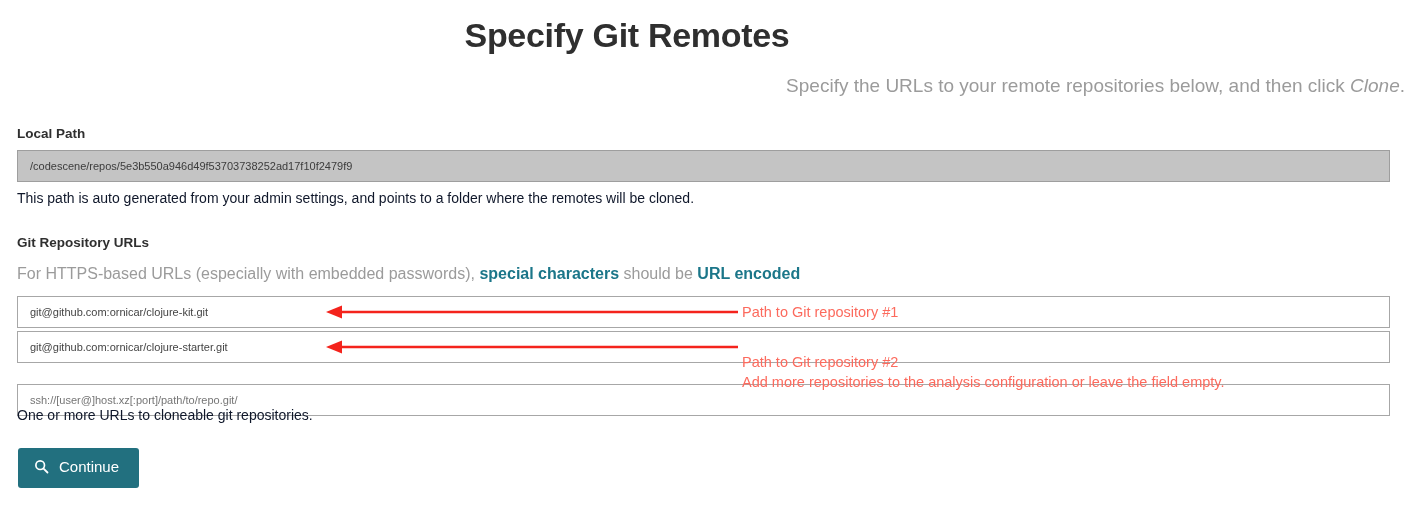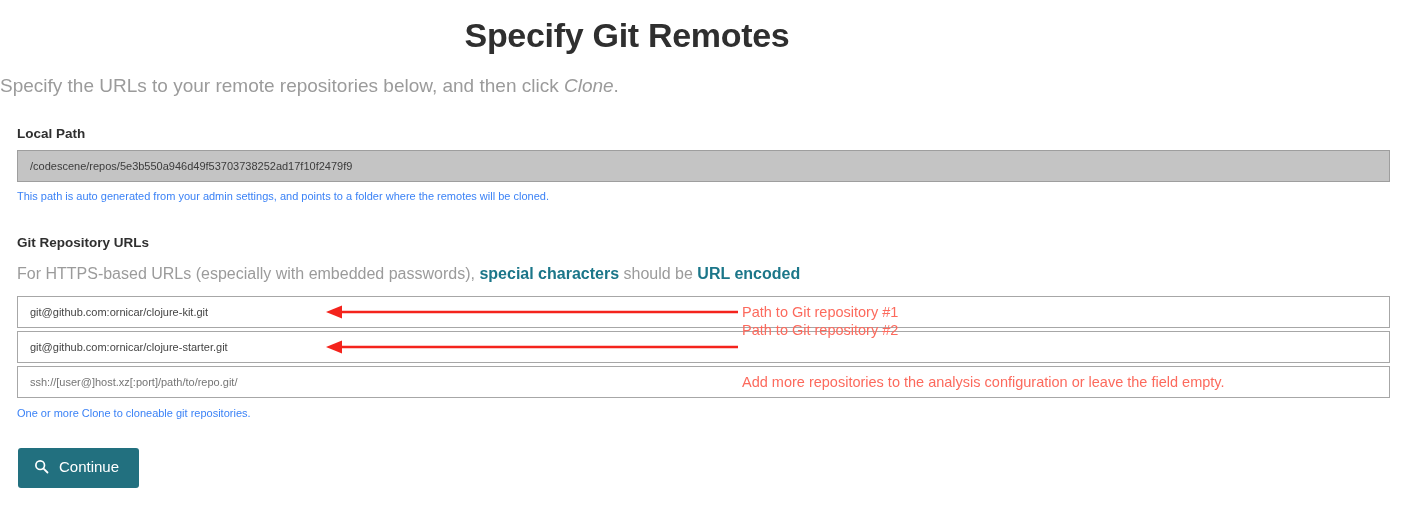--- a/index.html
+++ b/index.html
@@ -33,7 +33,7 @@
     top: 75px;
     left: 0;
     width: 1405px;
-    text-align: left;
+    text-align: right;
     font-size: 19px;
     color: #9b9b9b;
     font-weight: 400;

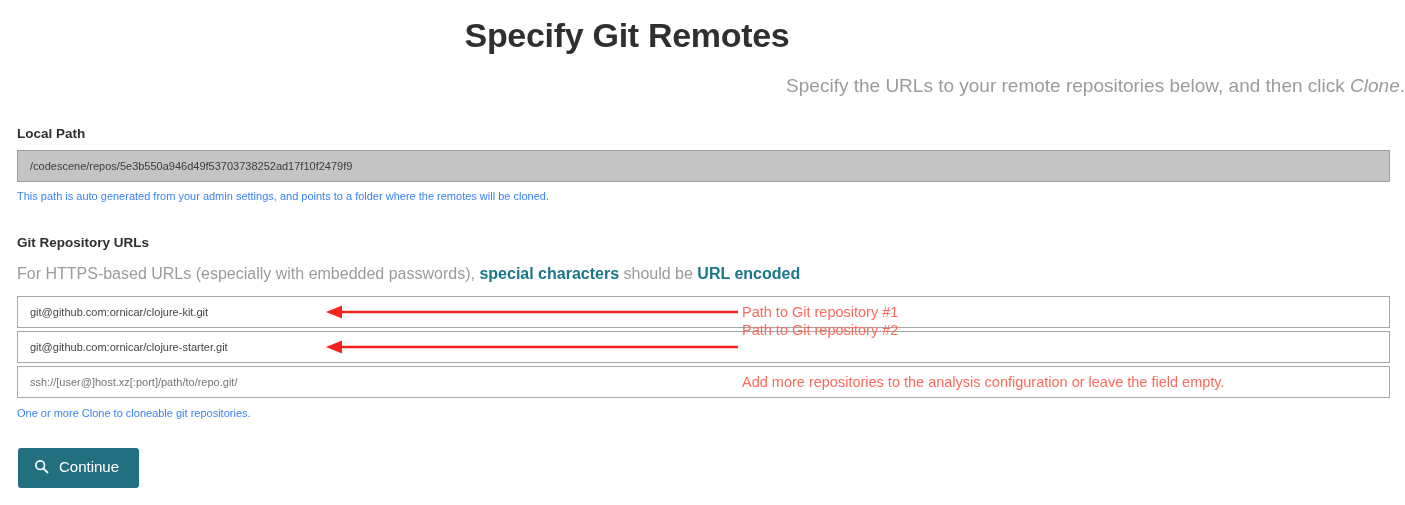--- a/index.html
+++ b/index.html
@@ -82,8 +82,8 @@
   .help-text {
     position: absolute;
     left: 17px;
-    font-size: 11px;
-    color: #3b82f6;
+    font-size: 14px;
+    color: #0f172a;
   }
   .help-local-path { top: 190px; }
   .help-git-urls   { top: 407px; }

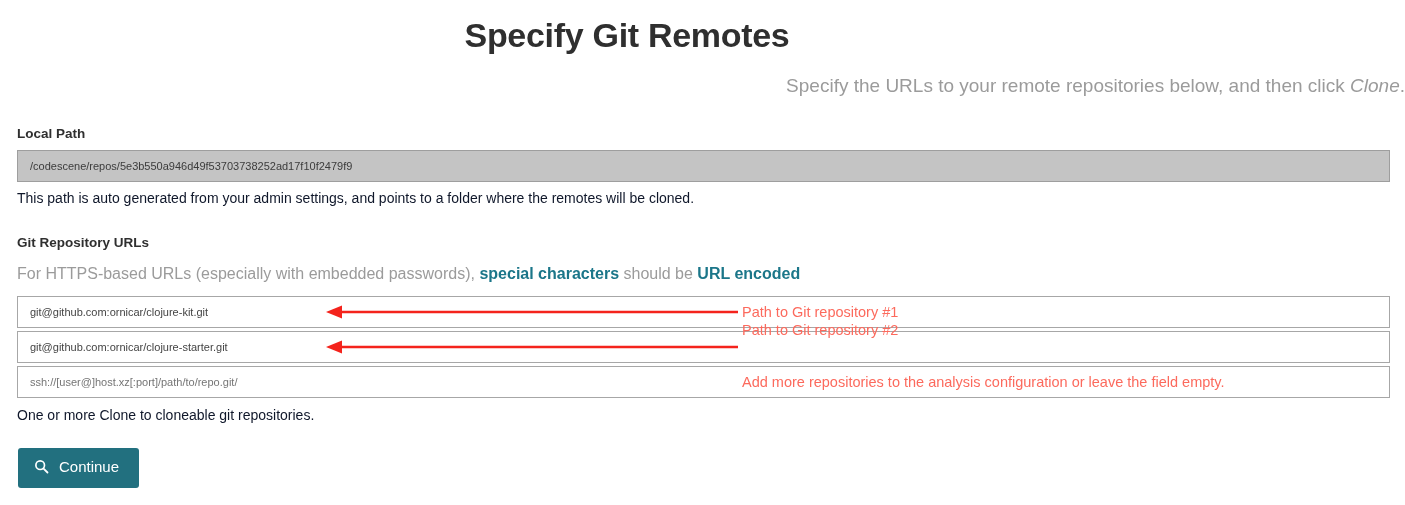--- a/index.html
+++ b/index.html
@@ -135,7 +135,7 @@
     white-space: nowrap;
   }
   .anno-1 { left: 742px; top: 304px; }
-  .anno-2 { left: 742px; top: 322px; }
+  .anno-2 { left: 742px; top: 354px; }
   .anno-3 { left: 742px; top: 374px; }
 
   .arrow-svg {

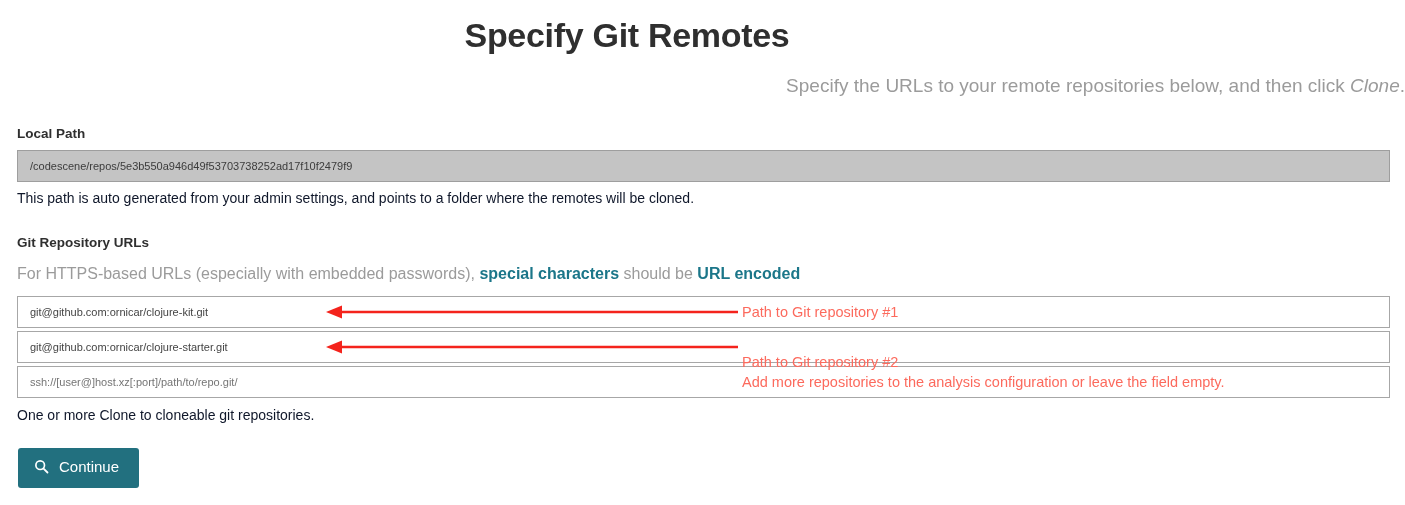--- a/index.html
+++ b/index.html
@@ -77,7 +77,7 @@
   }
   .input-url-1 { top: 296px; }
   .input-url-2 { top: 331px; }
-  .input-url-3 { top: 366px; color: #3b82f6; }
+  .input-url-3 { top: 384px; color: #3b82f6; }
 
   .help-text {
     position: absolute;

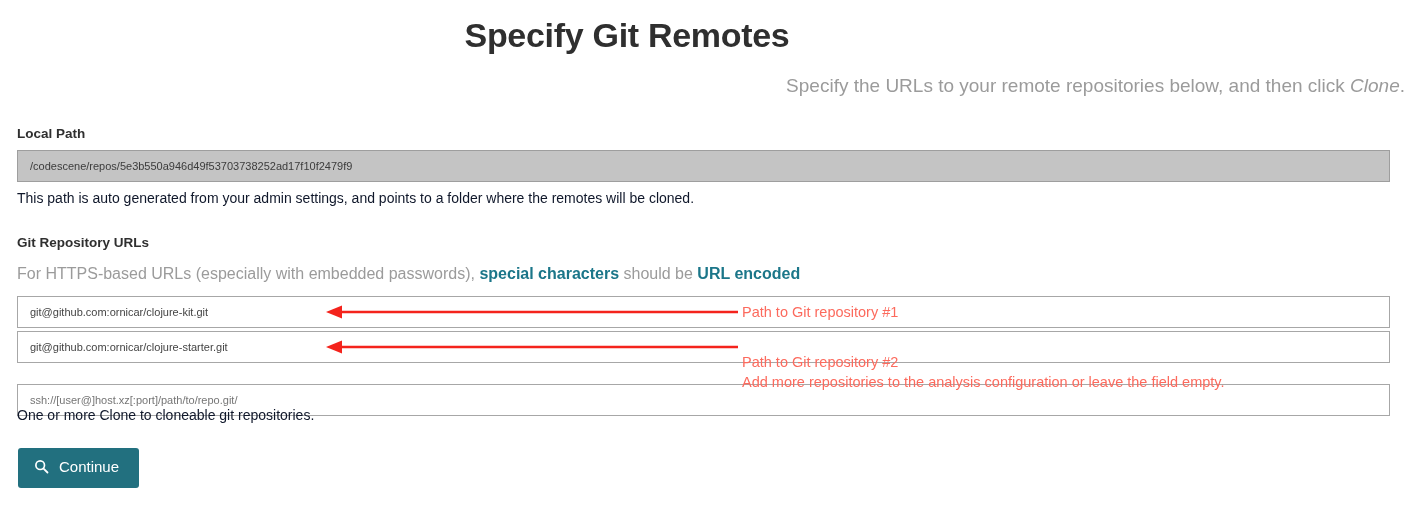--- a/index.html
+++ b/index.html
@@ -165,7 +165,7 @@
 <input class="text-input input-url-2" type="text" value="git@github.com:ornicar/clojure-starter.git" style="">
 <input class="text-input input-url-3" type="text" placeholder="ssh://[user@]host.xz[:port]/path/to/repo.git/" style="">
 
-<div class="help-text help-git-urls">One or more Clone to cloneable git repositories.</div>
+<div class="help-text help-git-urls">One or more URLs to cloneable git repositories.</div>
 
 <button class="continue-button">
   <svg class="magnifier" viewBox="0 0 16 16">

